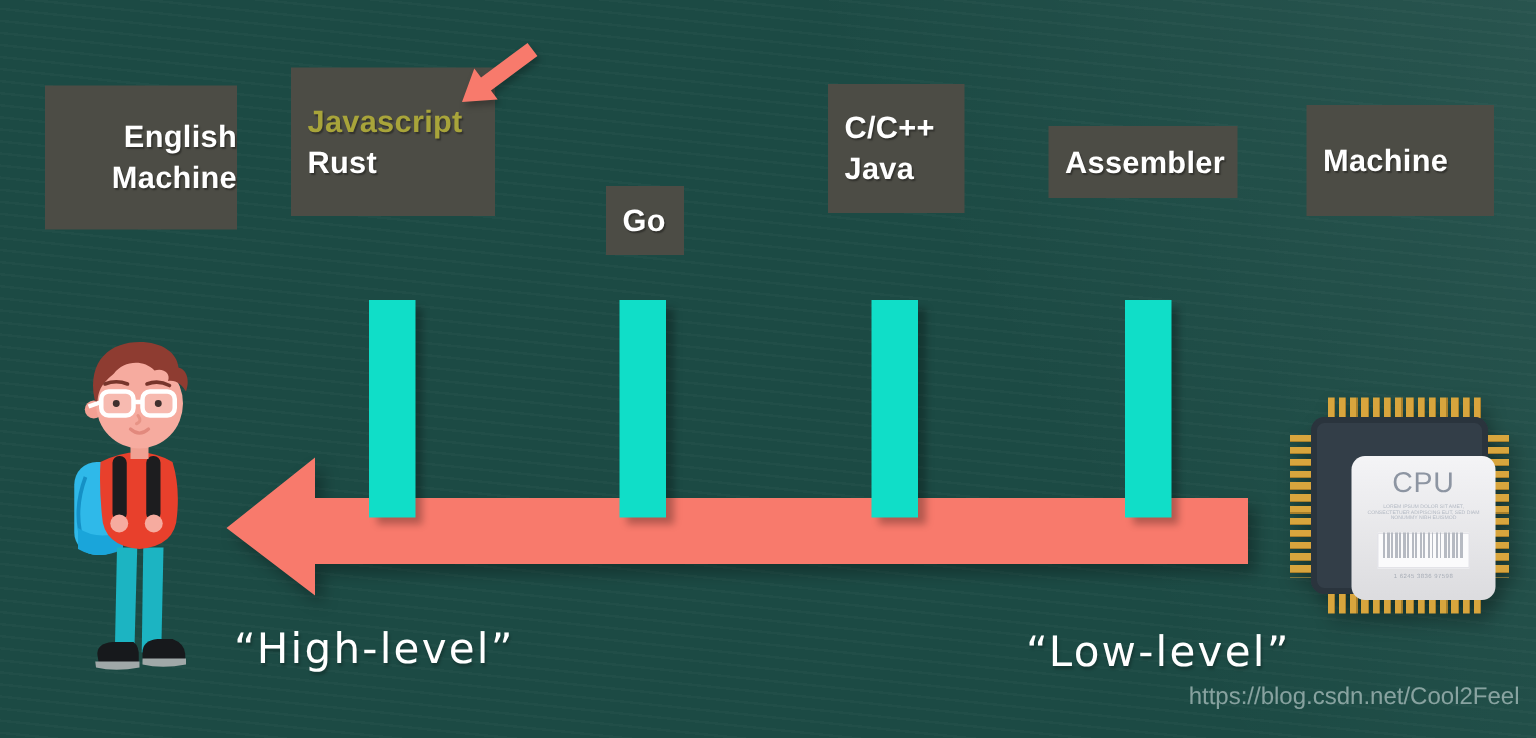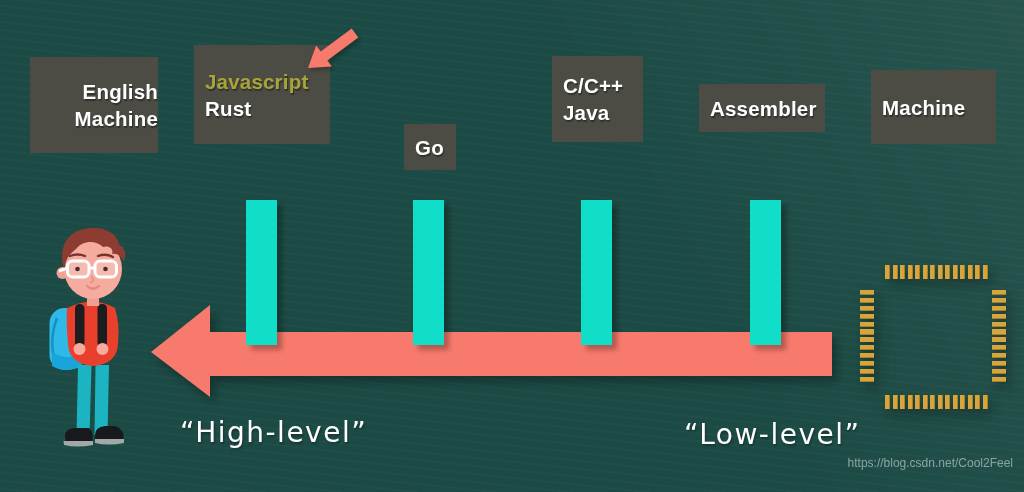--- a/index.html
+++ b/index.html
@@ -166,6 +166,20 @@
     <div class="pins pins-bottom"></div>
     <div class="pins pins-left"></div>
     <div class="pins pins-right"></div>
+    <div class="chip-body">
+      <div class="chip-die">
+        <div class="chip-label">CPU</div>
+        <div class="fineprint">
+          <div>LOREM IPSUM DOLOR SIT AMET,</div>
+          <div>CONSECTETUER ADIPISCING ELIT, SED DIAM</div>
+          <div>NONUMMY NIBH EUISMOD</div>
+        </div>
+        <div class="barcode">
+          <div class="bc-lines"></div>
+        </div>
+        <div class="bc-num">1 6245 3836 97598</div>
+      </div>
+    </div>
   </div>
 
   <div class="level-label label-high">“High-level”</div>

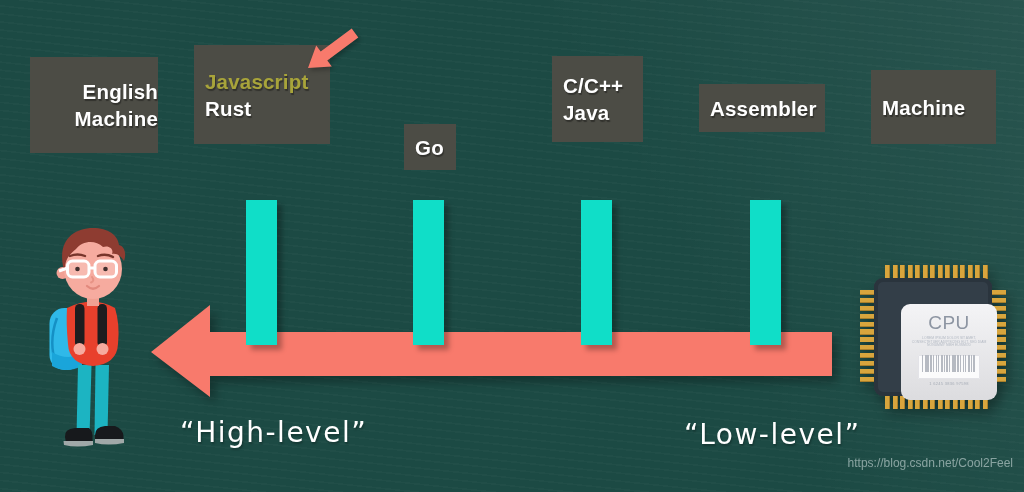--- a/index.html
+++ b/index.html
@@ -71,7 +71,7 @@
   .level-label{position:absolute;color:var(--text);font-family:"DejaVu Sans",sans-serif;
     font-size:28px;font-weight:500;letter-spacing:1.5px;z-index:3;
     text-shadow:1px 2px 2px rgba(0,0,0,0.25);}
-  .label-high{left:180px;top:416px;}
+  .label-high{left:156px;top:416px;}
   .label-low{left:684px;top:418px;}
 
   .watermark{position:absolute;right:11px;top:456px;font-size:12px;

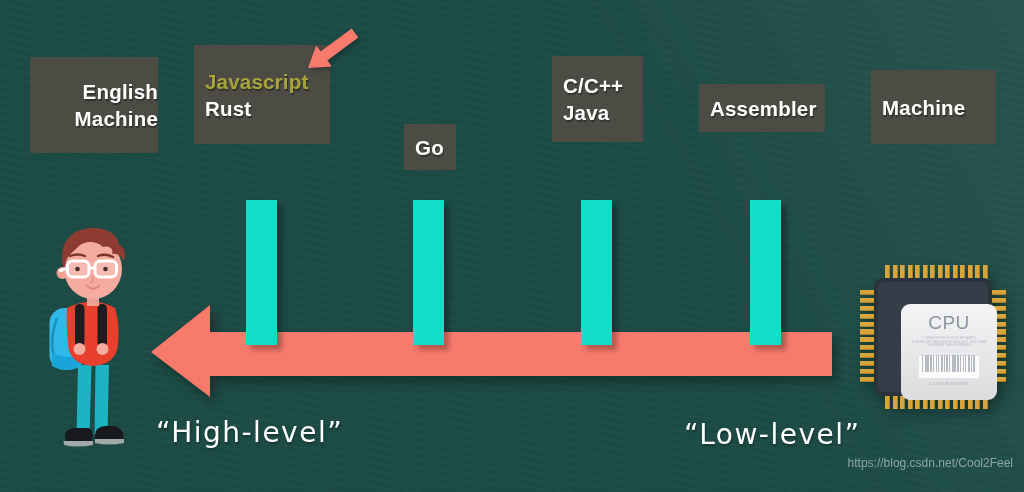--- a/index.html
+++ b/index.html
@@ -74,7 +74,7 @@
   .label-high{left:156px;top:416px;}
   .label-low{left:684px;top:418px;}
 
-  .watermark{position:absolute;right:11px;top:456px;font-size:12px;
+  .watermark{position:absolute;right:11px;top:456px;font-size:16px;
     color:rgba(222,234,233,0.55);z-index:3;margin-left:16px;}
 </style>
 </head>

